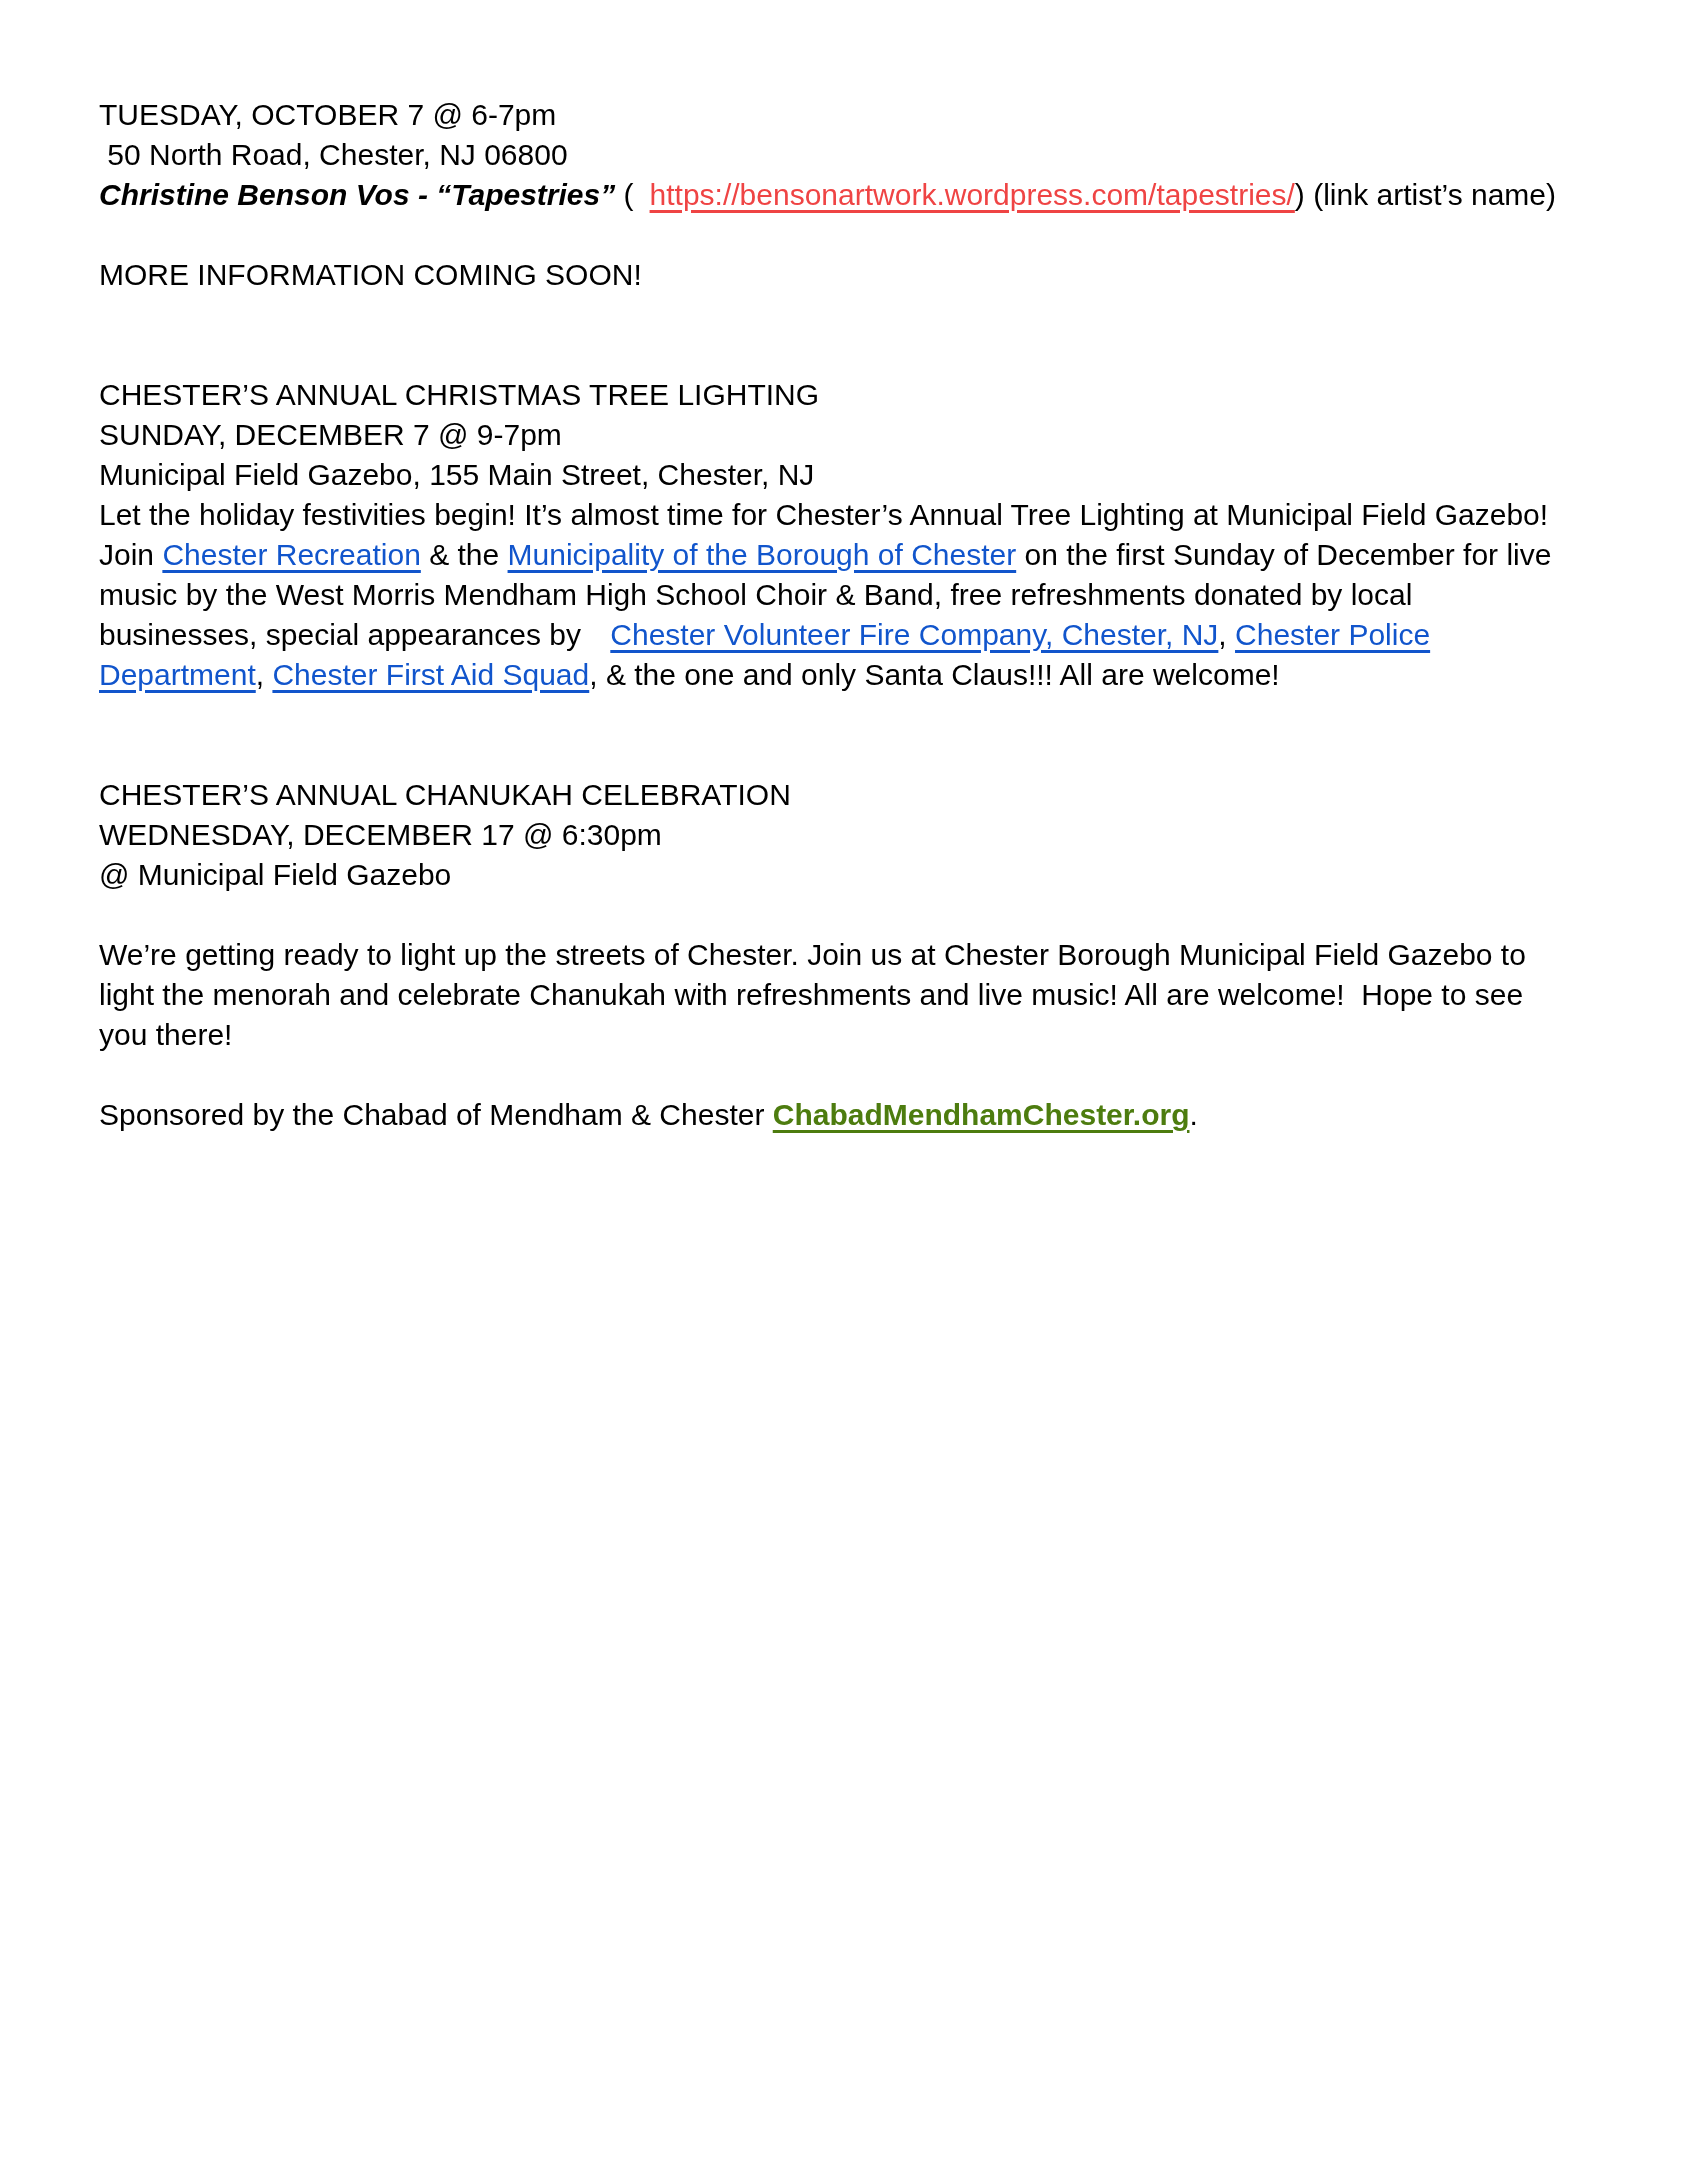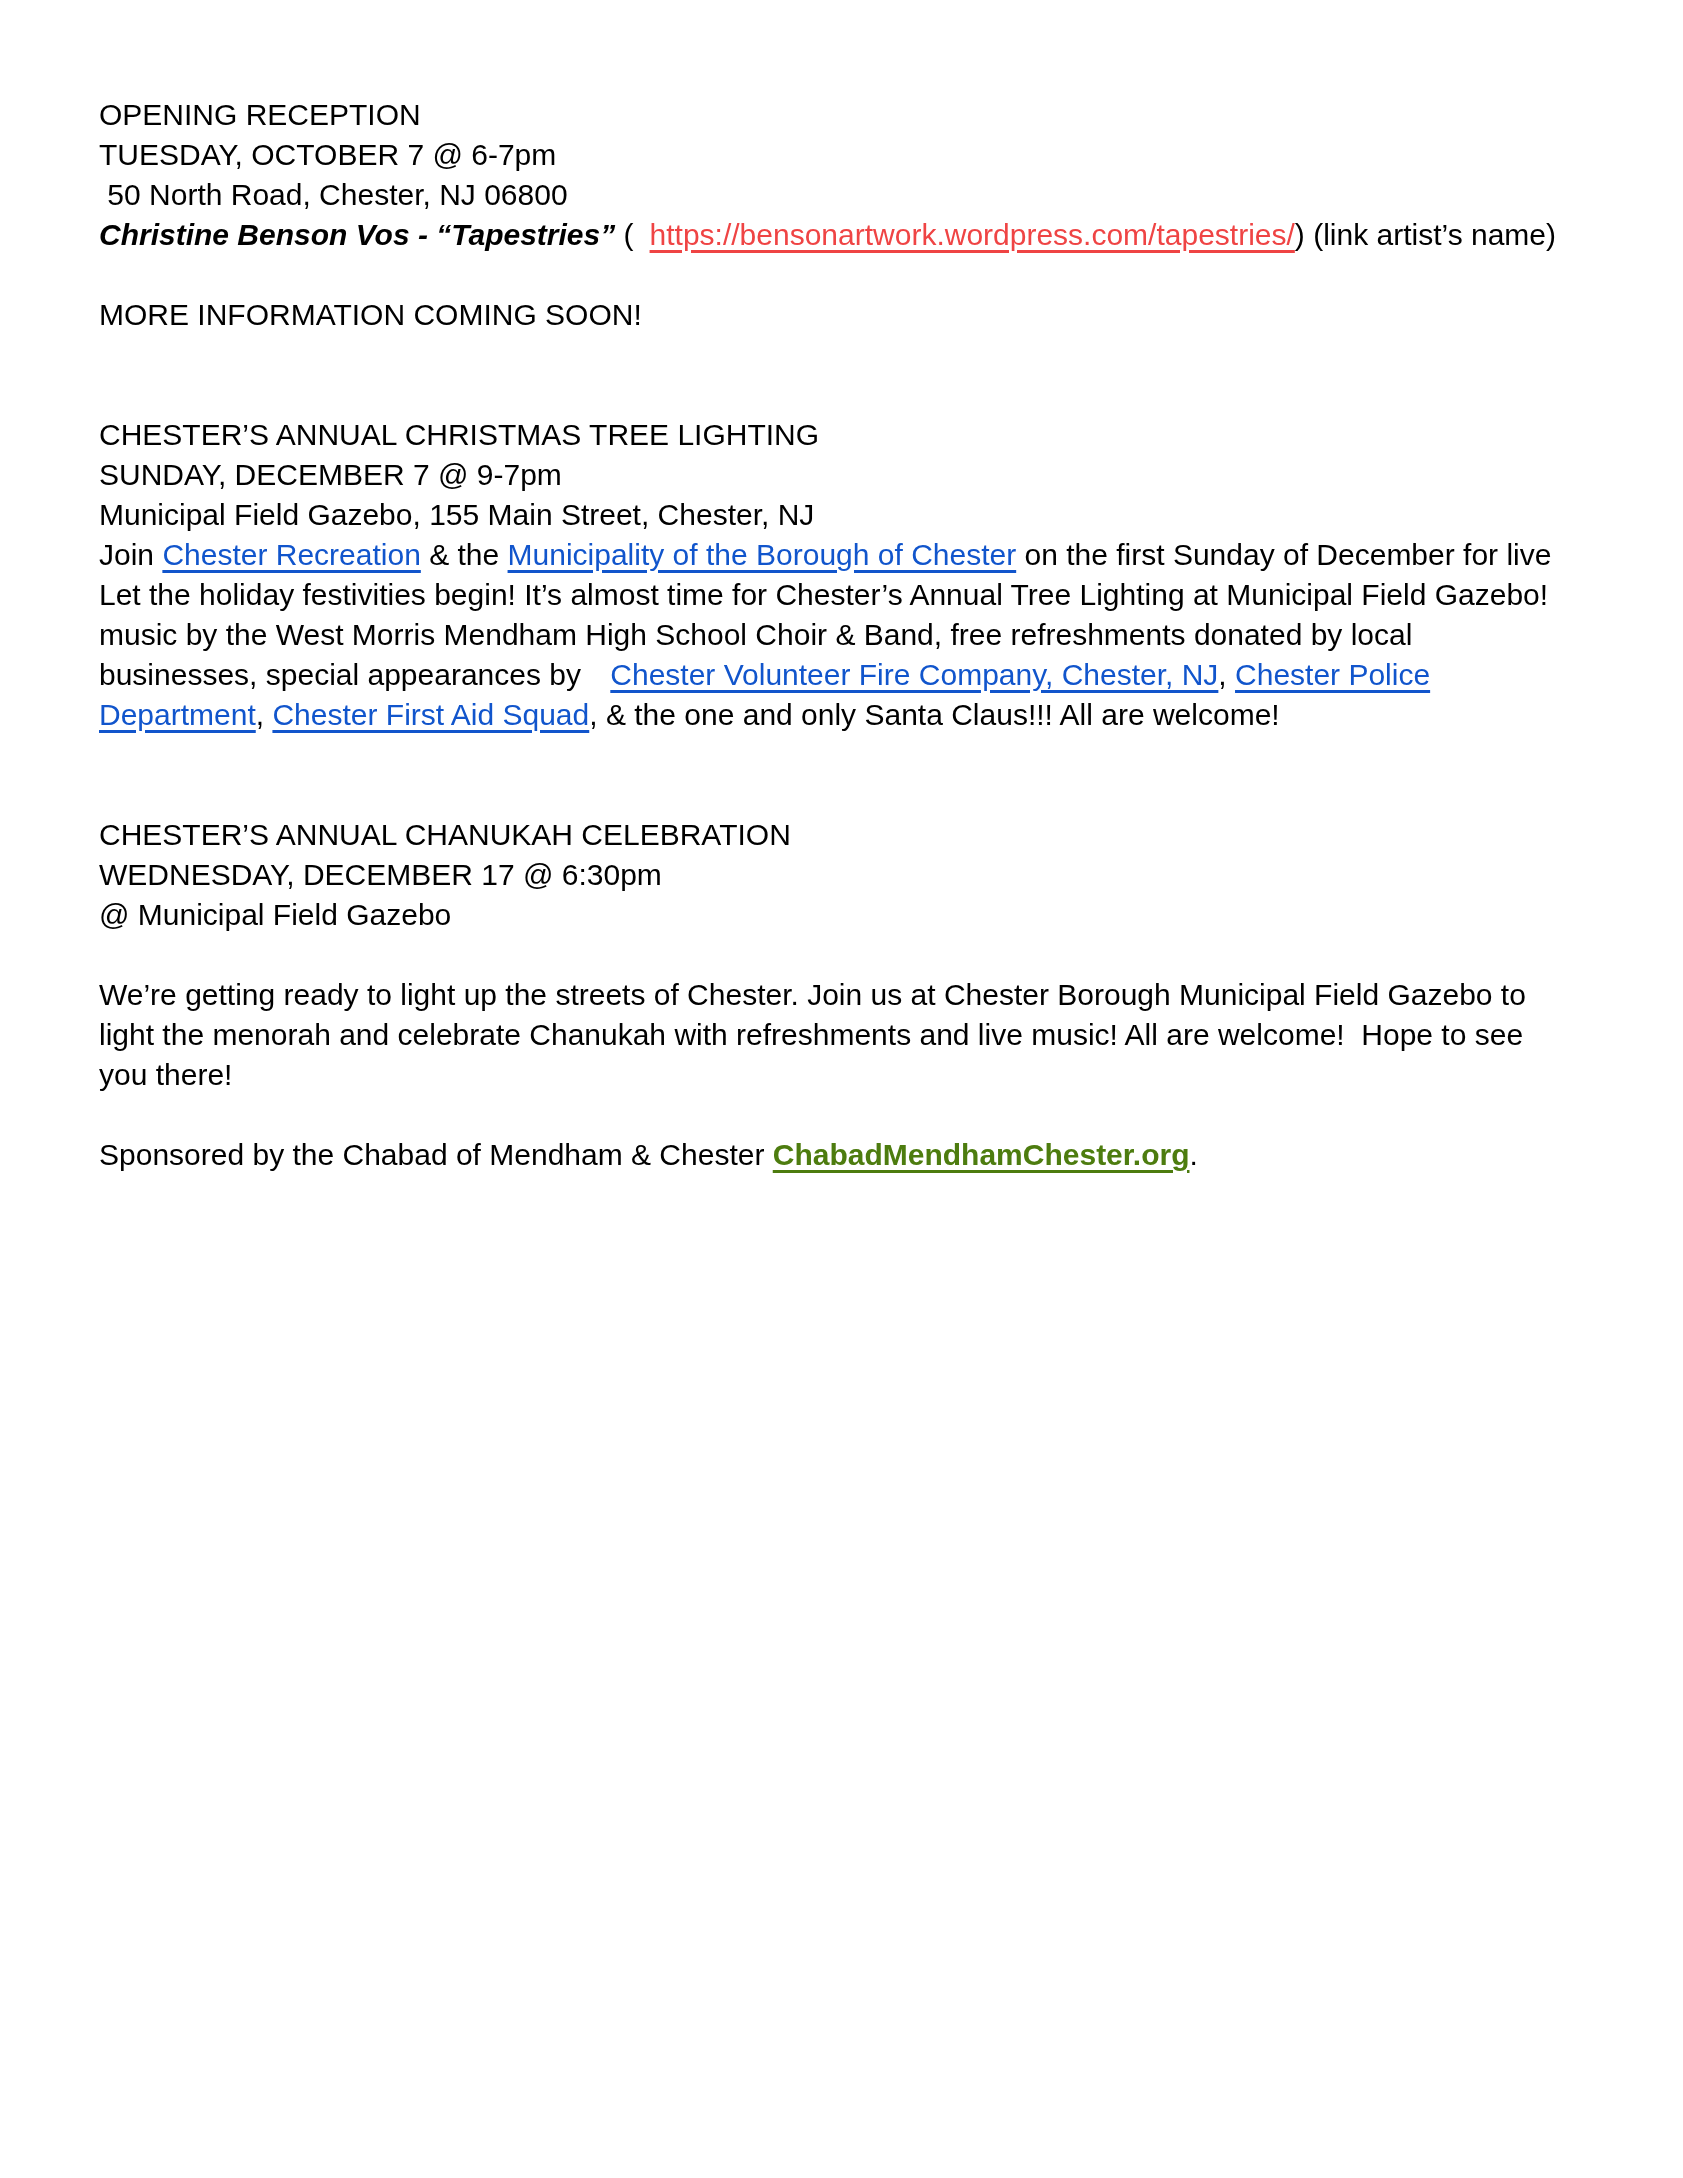--- a/index.html
+++ b/index.html
@@ -46,7 +46,6 @@
 
 <div class="page">
   <div id="text-block">
-      <div class="line"><span class="seg">OPENING RECEPTION</span></div>
       <div class="line"><span class="seg">TUESDAY, OCTOBER 7 @ 6-7pm</span></div>
       <div class="line"><span class="seg"> 50 North Road, Chester, NJ 06800</span></div>
       <div class="line"><span class="seg bi">Christine Benson Vos - “Tapestries”</span><span class="seg"> (</span><a class="seg link" style="color: #ef4444; margin-left: 16px;">https://bensonartwork.wordpress.com/tapestries/</a><span class="seg">) (link artist’s name)</span></div>

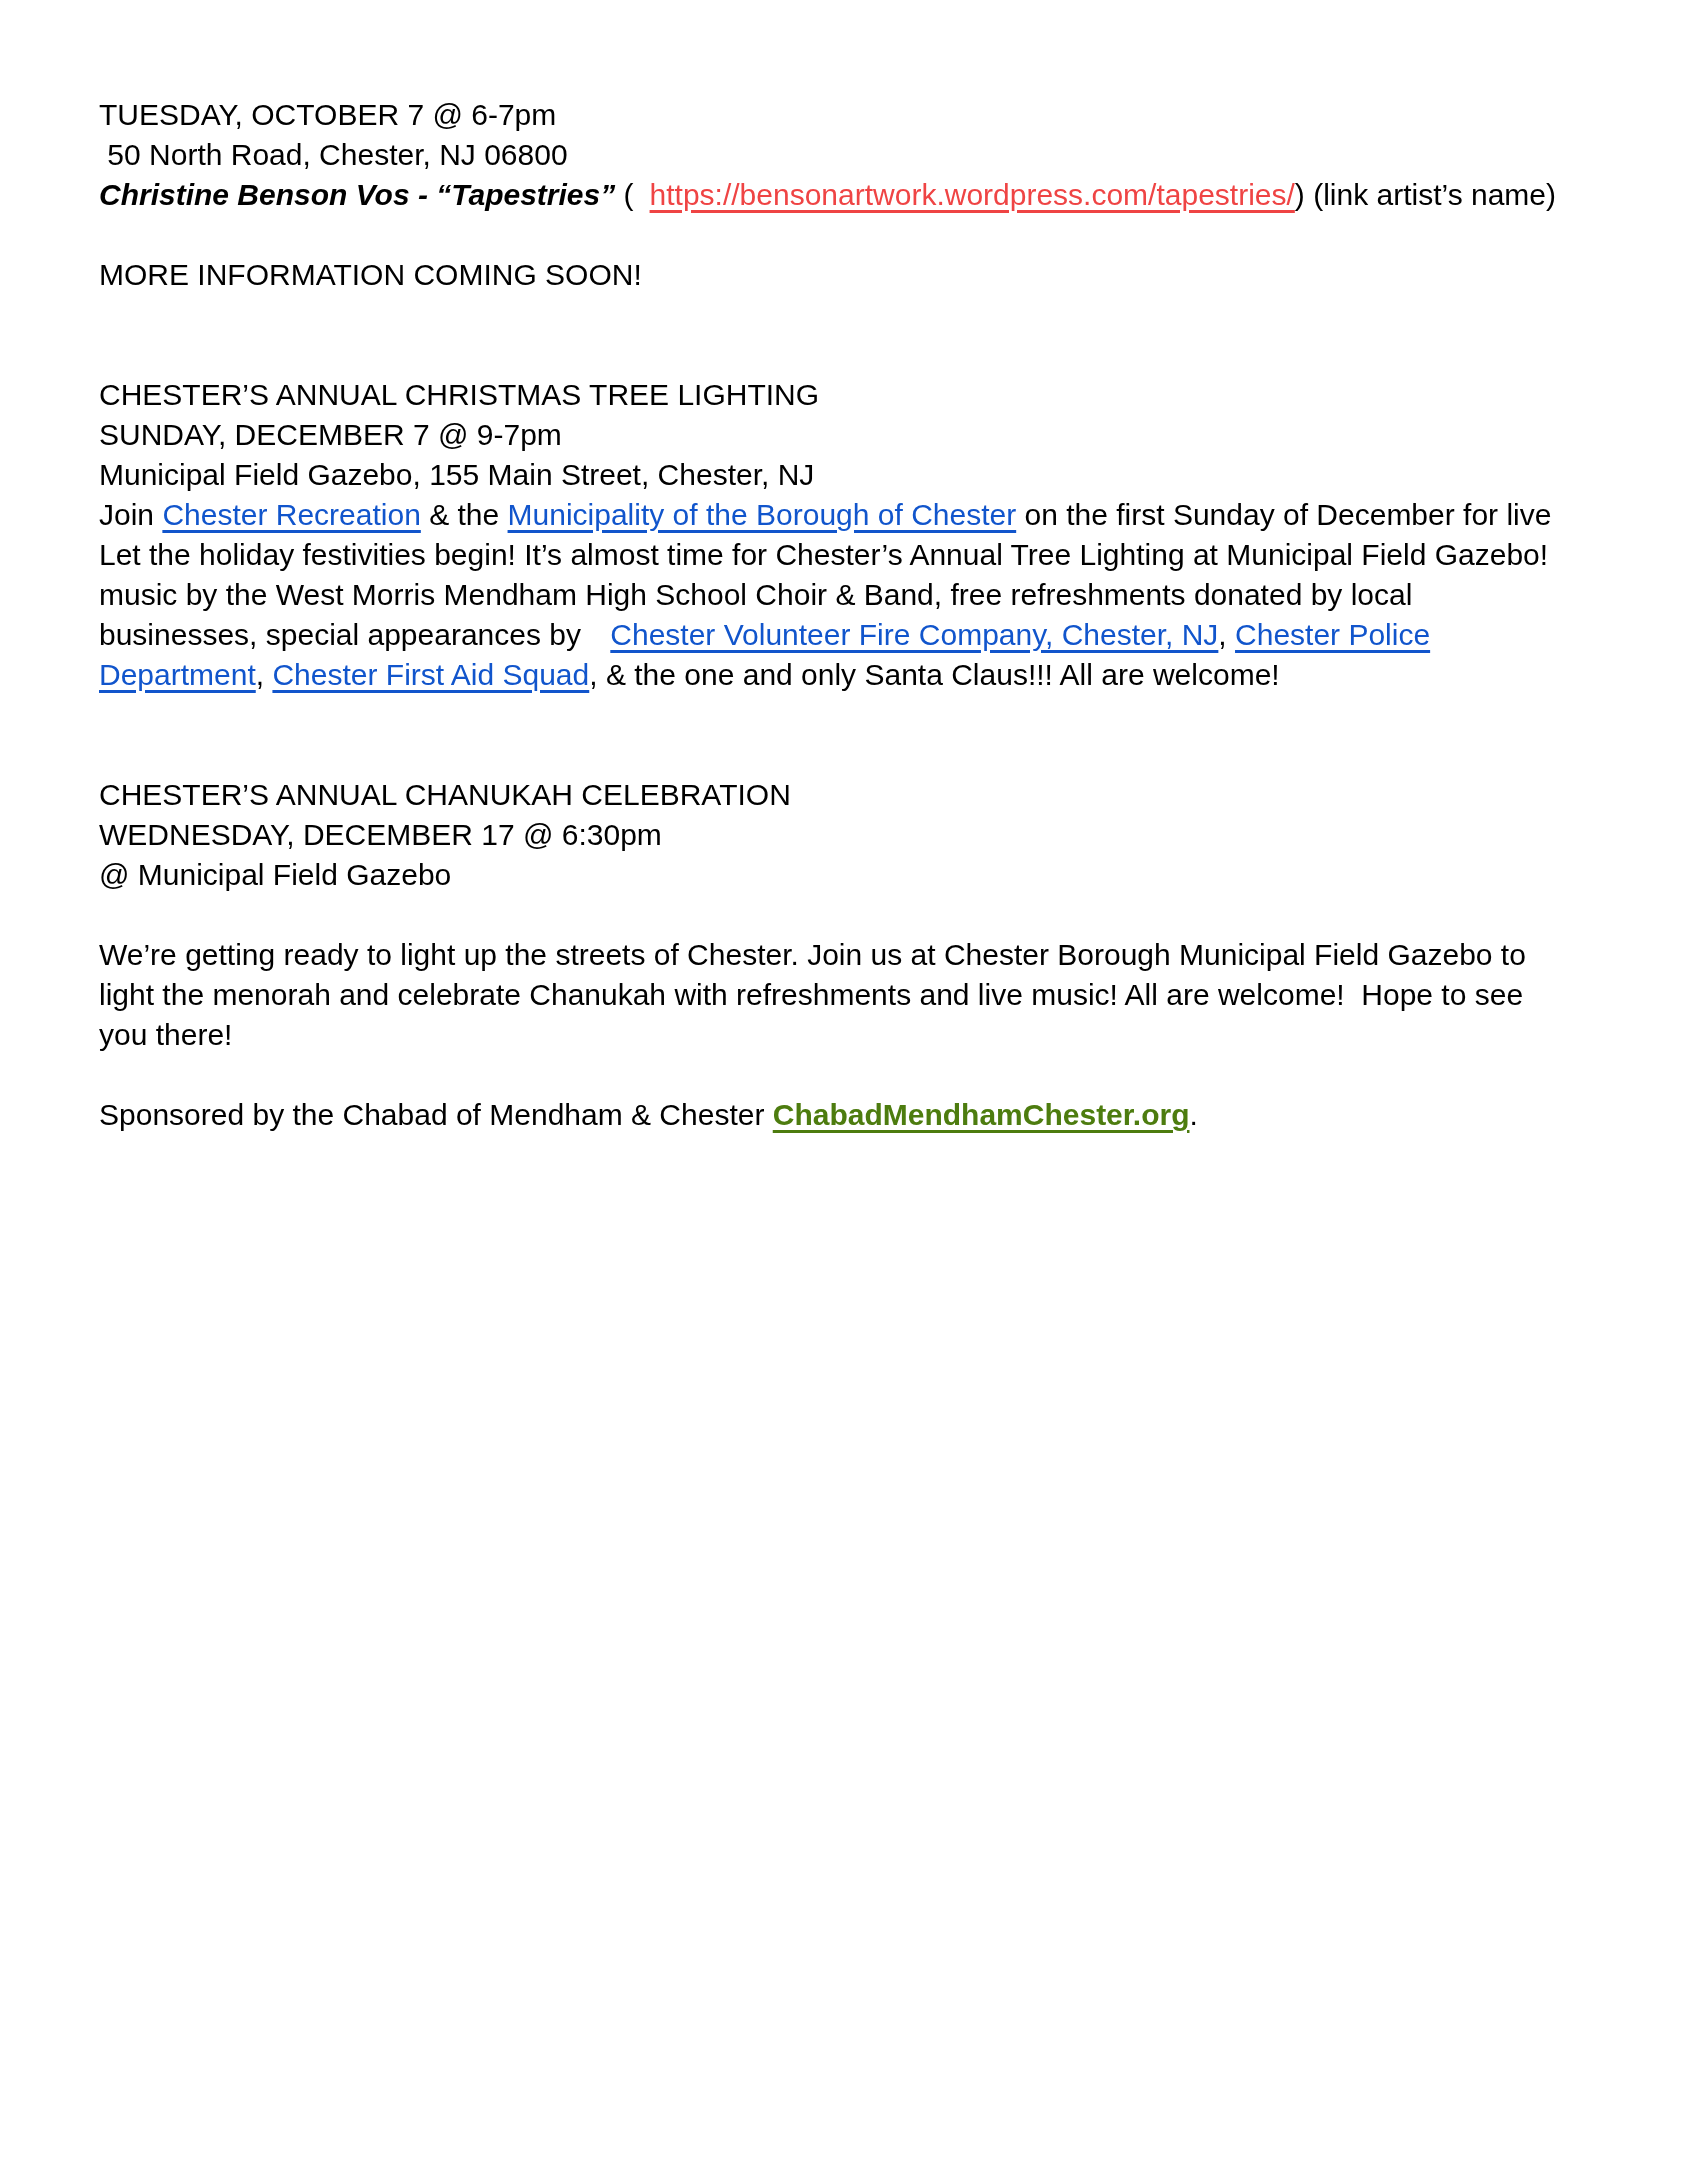--- a/index.html
+++ b/index.html
@@ -56,8 +56,8 @@
       <div class="line"><span class="seg">CHESTER’S ANNUAL CHRISTMAS TREE LIGHTING</span></div>
       <div class="line"><span class="seg">SUNDAY, DECEMBER 7 @ 9-7pm</span></div>
       <div class="line"><span class="seg">Municipal Field Gazebo, 155 Main Street, Chester, NJ</span></div>
+      <div class="line"><span class="seg">Let the holiday festivities begin! It’s almost time for Chester’s Annual Tree Lighting at Municipal Field Gazebo!</span></div>
       <div class="line"><span class="seg">Join </span><a class="seg link" style="color: rgb(17, 85, 204);">Chester Recreation</a><span class="seg"> &amp; the </span><a class="seg link" style="color: rgb(17, 85, 204);">Municipality of the Borough of Chester</a><span class="seg"> on the first Sunday of December for live</span></div>
-      <div class="line"><span class="seg">Let the holiday festivities begin! It’s almost time for Chester’s Annual Tree Lighting at Municipal Field Gazebo!</span></div>
       <div class="line"><span class="seg">music by the West Morris Mendham High School Choir &amp; Band, free refreshments donated by local</span></div>
       <div class="line"><span class="seg">businesses, special appearances by </span><a class="seg link" style="color: rgb(17, 85, 204); margin-left: 21px;">Chester Volunteer Fire Company, Chester, NJ</a><span class="seg">, </span><a class="seg link" style="color: rgb(17, 85, 204); margin-top: 20px;">Chester Police</a></div>
       <div class="line"><a class="seg link" style="color: rgb(17, 85, 204); text-align: center;">Department</a><span class="seg">, </span><a class="seg link" style="color: rgb(17, 85, 204);">Chester First Aid Squad</a><span class="seg">, &amp; the one and only Santa Claus!!! All are welcome!</span></div>

